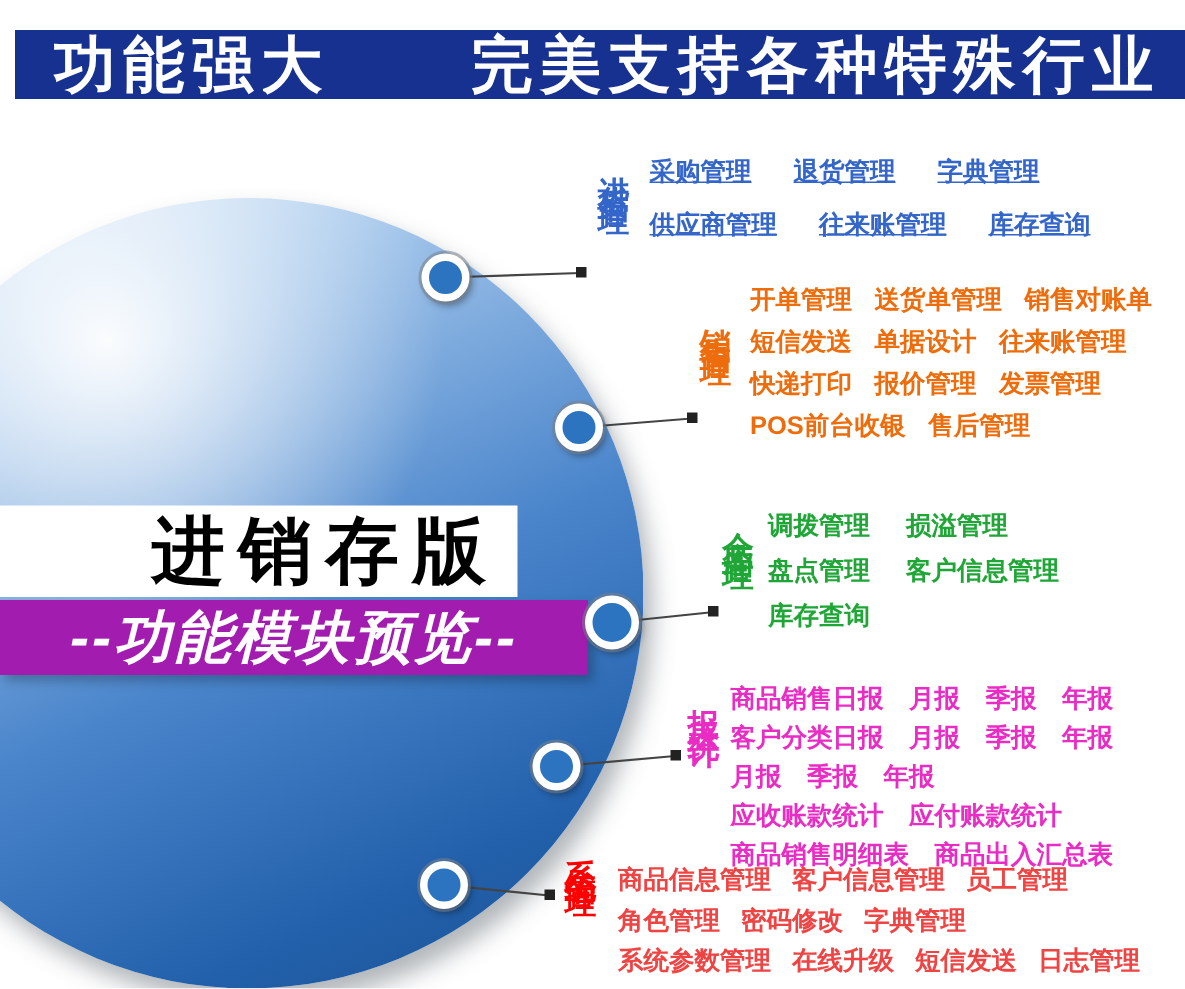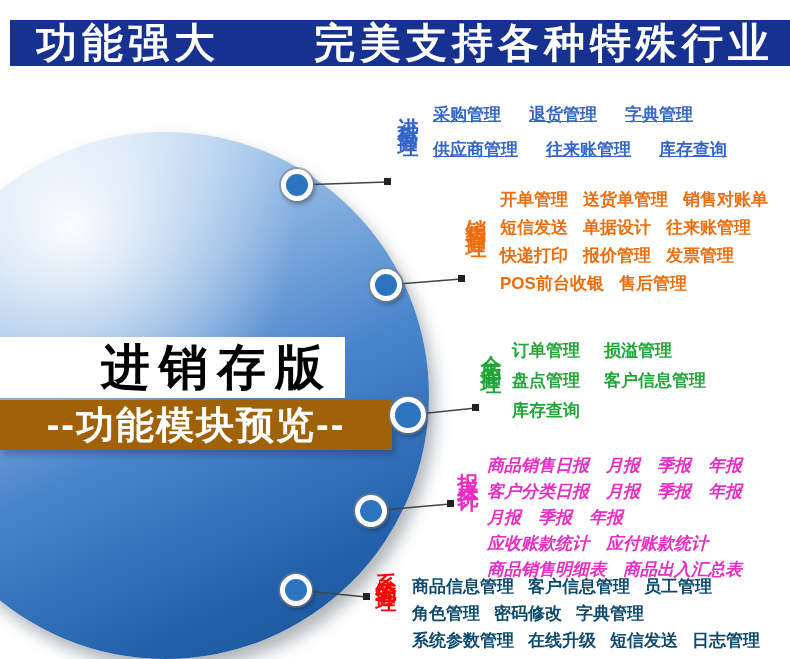--- a/index.html
+++ b/index.html
@@ -151,7 +151,7 @@
         <div class="v-label" style="color: rgb(31, 166, 55);">仓库管理</div>
         <div class="rows" style="color: rgb(31, 166, 55);">
           <div class="row">
-            <span>订单管理</span>
+            <span>调拨管理</span>
             <span>损溢管理</span>
           </div>
           <div class="row">

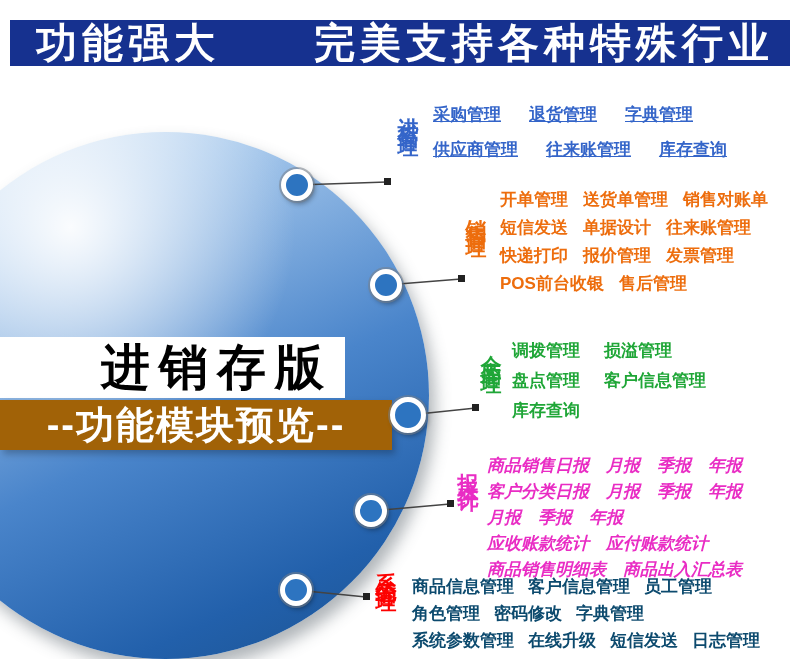--- a/index.html
+++ b/index.html
@@ -86,7 +86,7 @@
 
   <div class="title-band">进销存版</div>
 
-  <div class="ribbon" style="background: #a16207;">--功能模块预览--</div>
+  <div class="ribbon" style="background: #a21caf; font-style: italic;">--功能模块预览--</div>
 
   <svg class="connectors" width="790" height="659">
     <line x1="297" y1="185" x2="387" y2="182"></line>

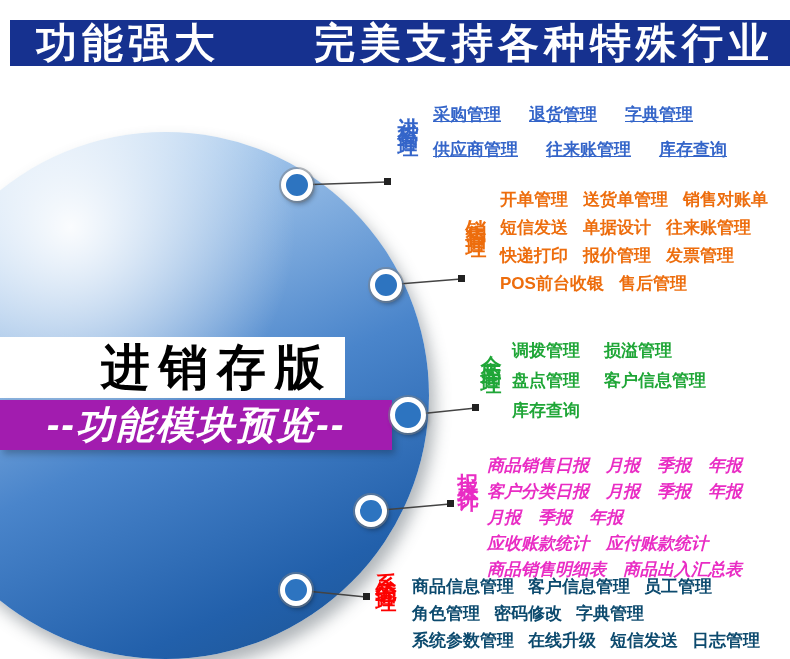--- a/index.html
+++ b/index.html
@@ -165,7 +165,7 @@
       </div>
       <div class="section sec-report">
         <div class="v-label" style="color: rgb(233, 44, 196);">报表统计</div>
-        <div class="rows" style="color: rgb(233, 44, 196); font-style: italic;">
+        <div class="rows" style="color: rgb(233, 44, 196);">
           <div class="row">
             <span>商品销售日报</span>
             <span>月报</span>

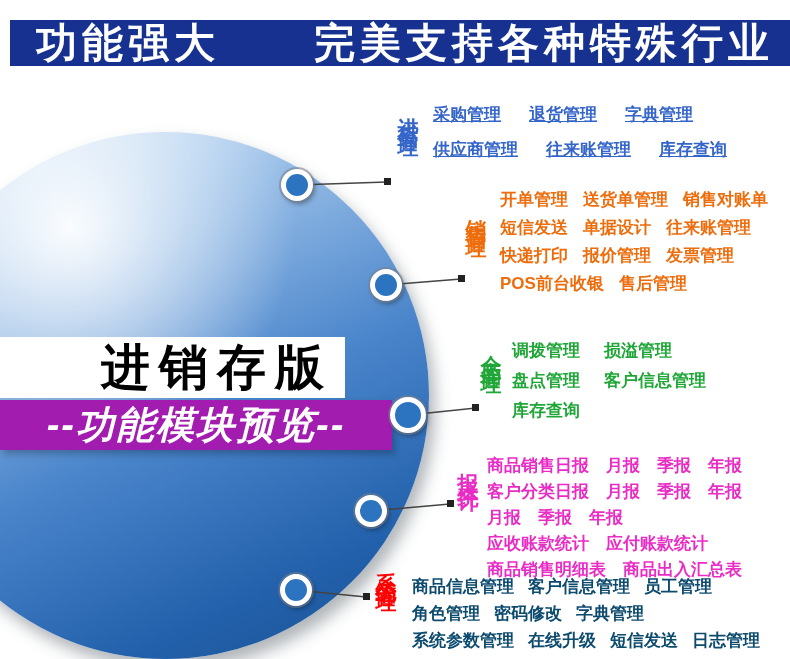--- a/index.html
+++ b/index.html
@@ -195,7 +195,7 @@
       </div>
       <div class="section sec-system">
         <div class="v-label" style="color: rgb(253, 1, 0);">系统管理</div>
-        <div class="rows" style="color: #0c4a6e;">
+        <div class="rows" style="color: #ef4444;">
           <div class="row">
             <span>商品信息管理</span>
             <span>客户信息管理</span>

